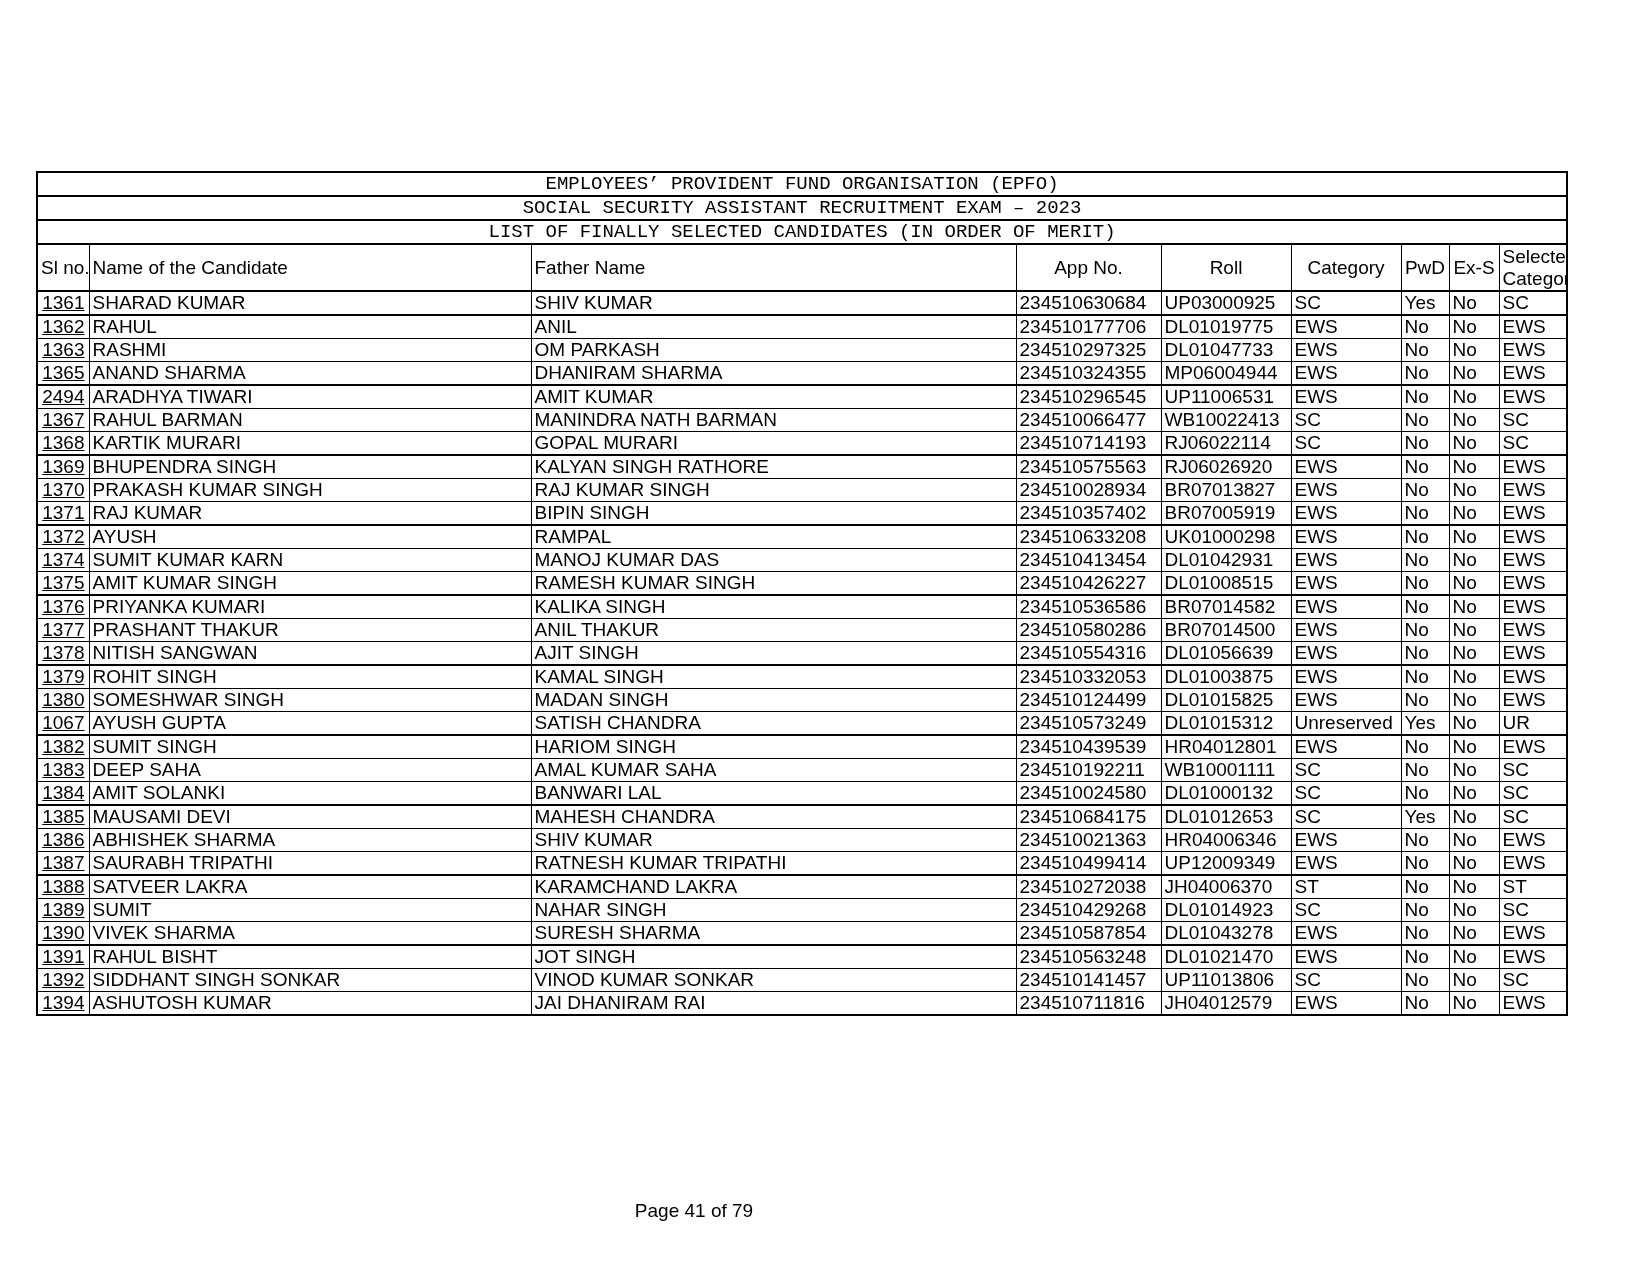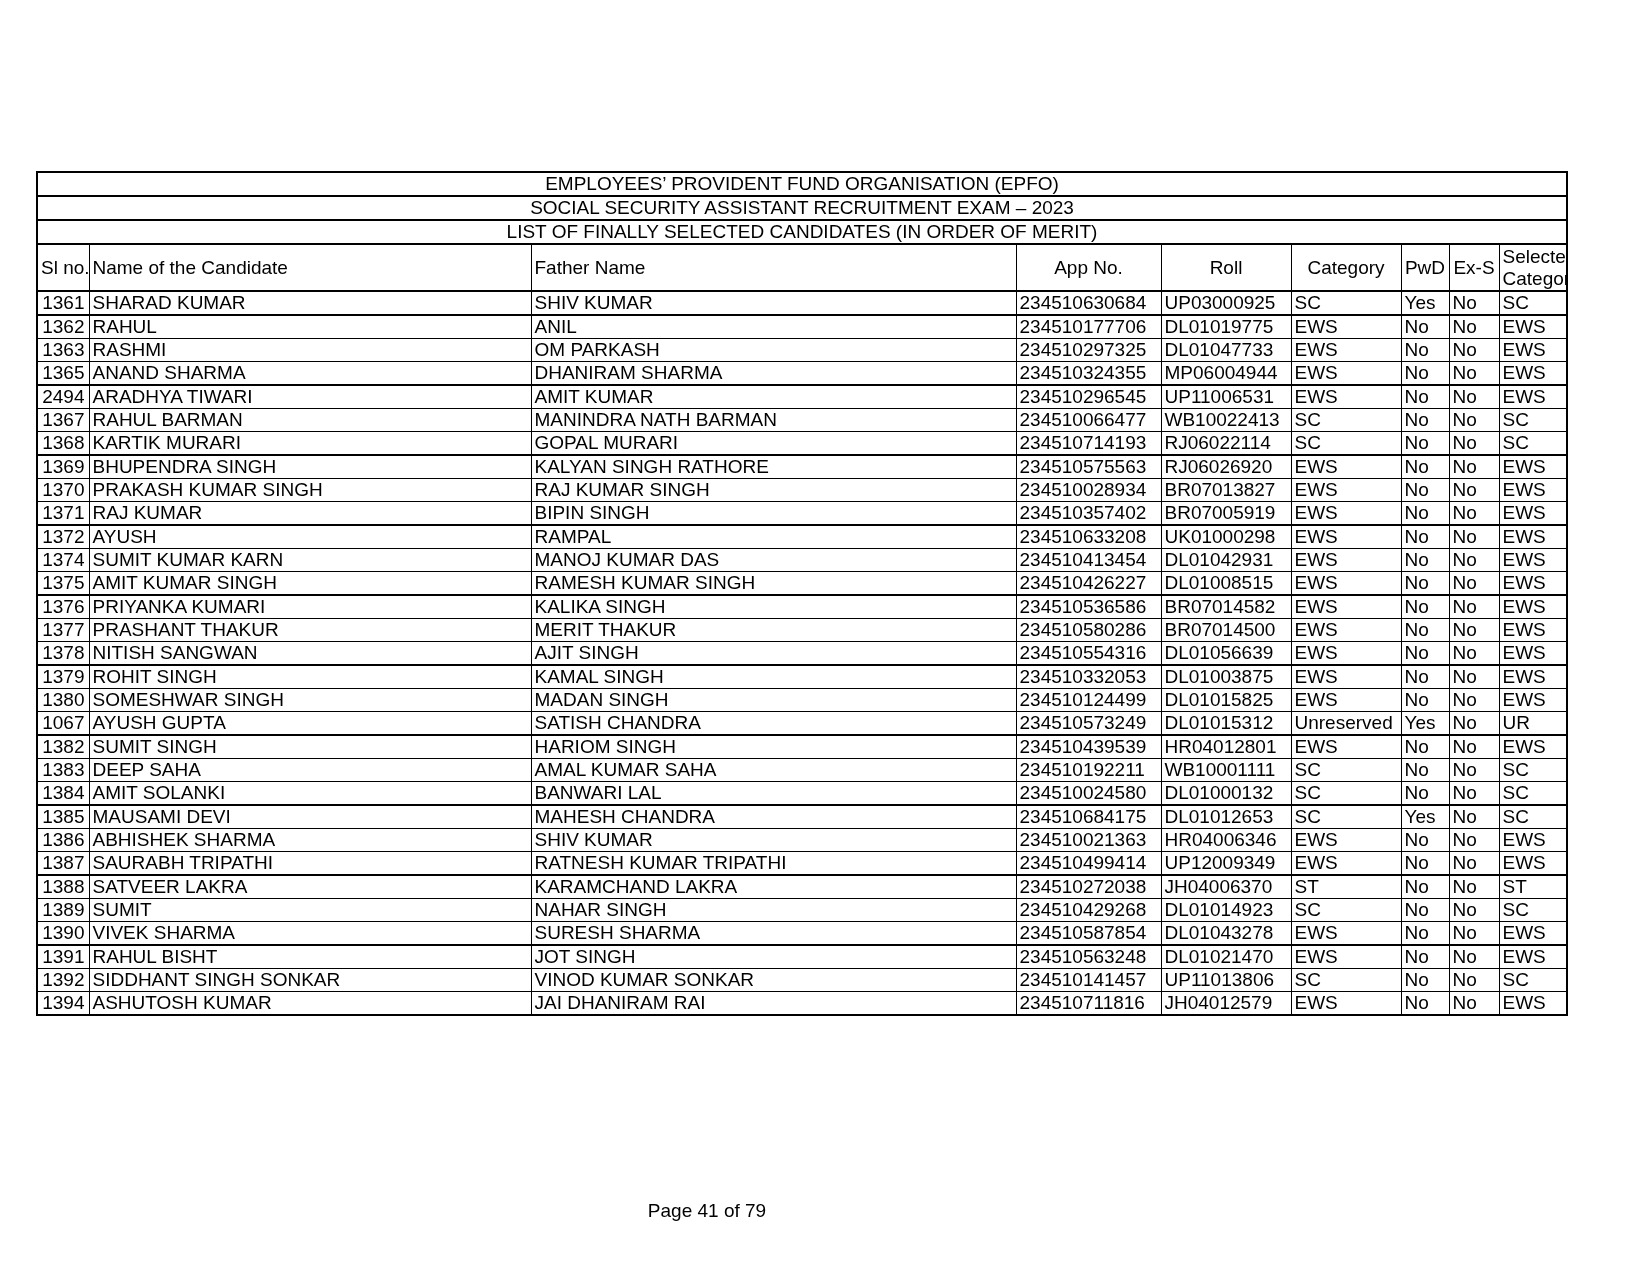--- a/index.html
+++ b/index.html
@@ -38,6 +38,7 @@
       text-align: center;
       height: 22px;
       border-bottom: 2px solid #000;
+      font-family: Liberation Mono, monospace;
     }
     .header-row th {
       height: 45px;

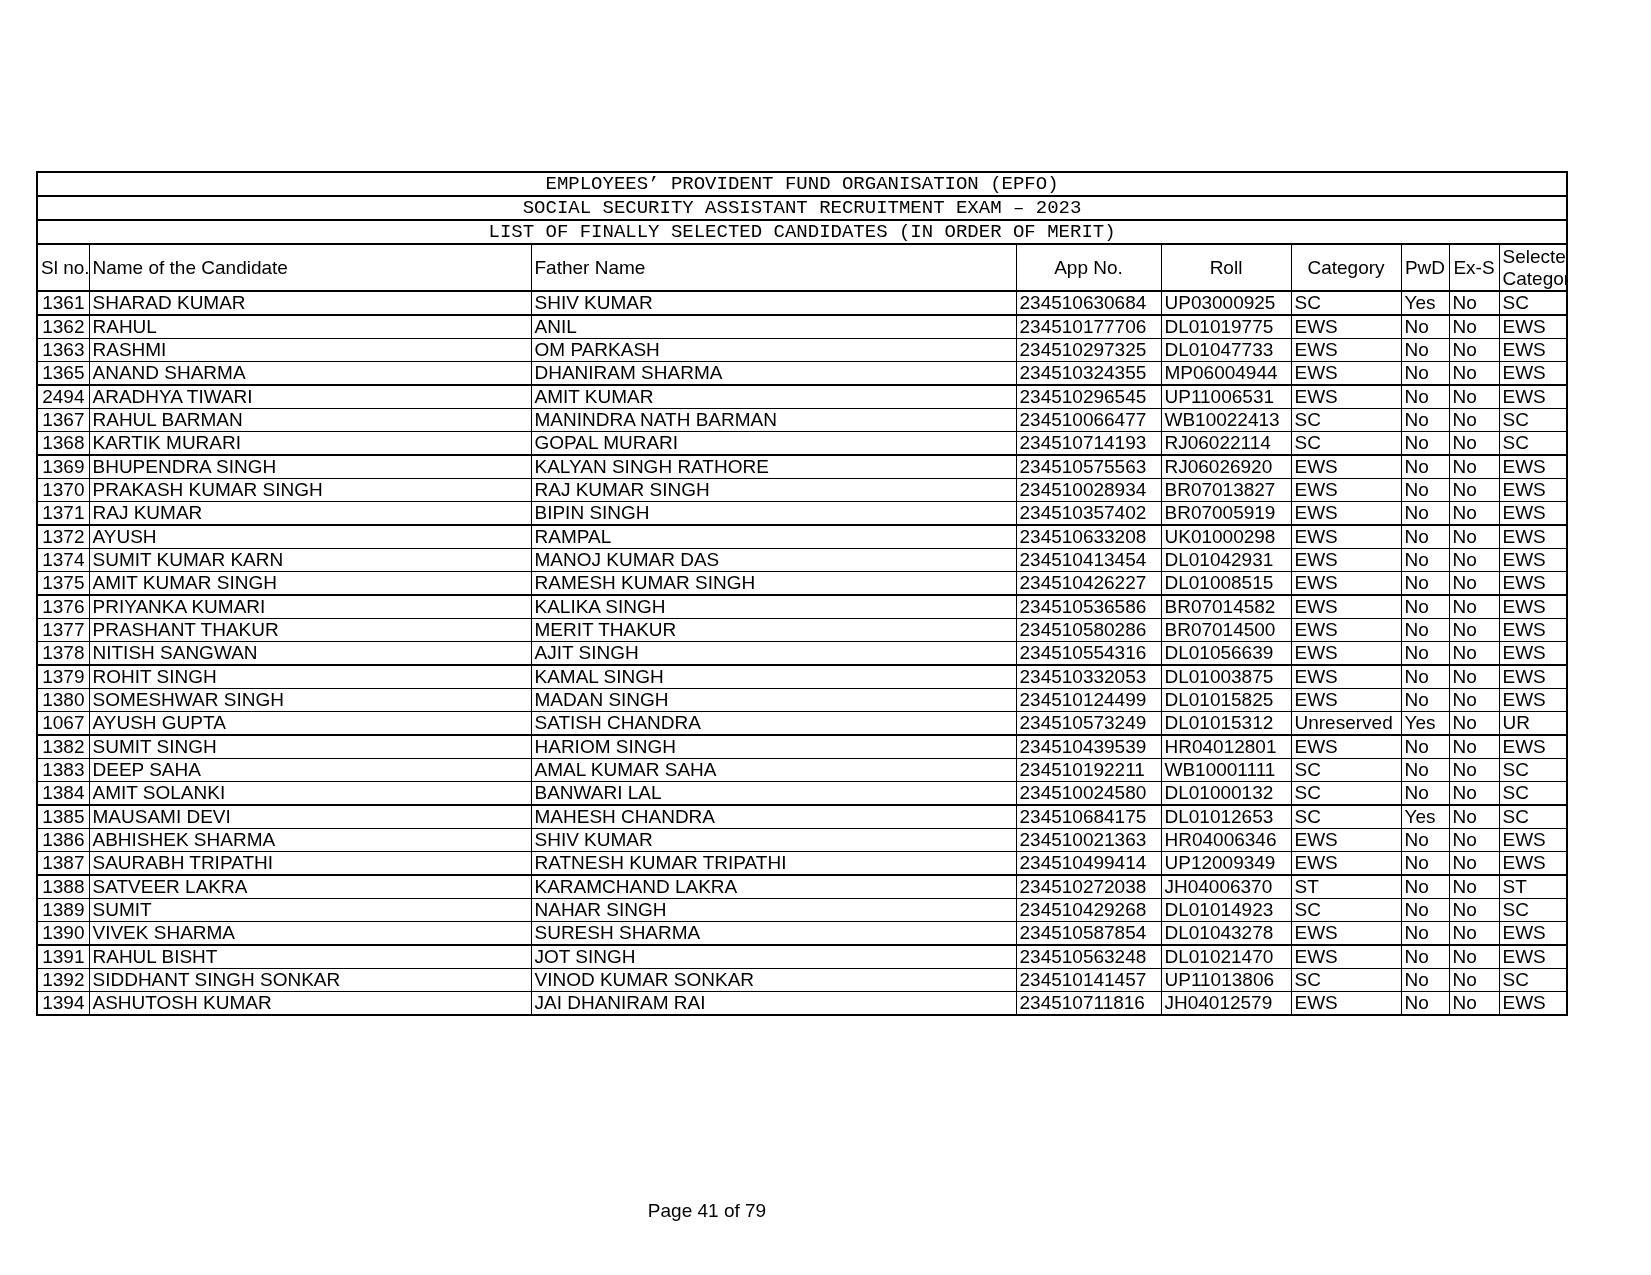--- a/index.html
+++ b/index.html
@@ -49,7 +49,7 @@
     .header-row th.left { text-align: left; }
     .header-row th.center { text-align: center; }
     .header-row th.sel { text-align: center; line-height: 22px; white-space: normal; }
-    td.sl { text-align: right; padding-right: 4px; }
+    td.sl { text-align: right; padding-right: 4px; text-decoration: underline; }
     td.left { text-align: left; }
     .data-row:nth-child(3n+2) td { border-top: 2px solid #000; }
     .footer {

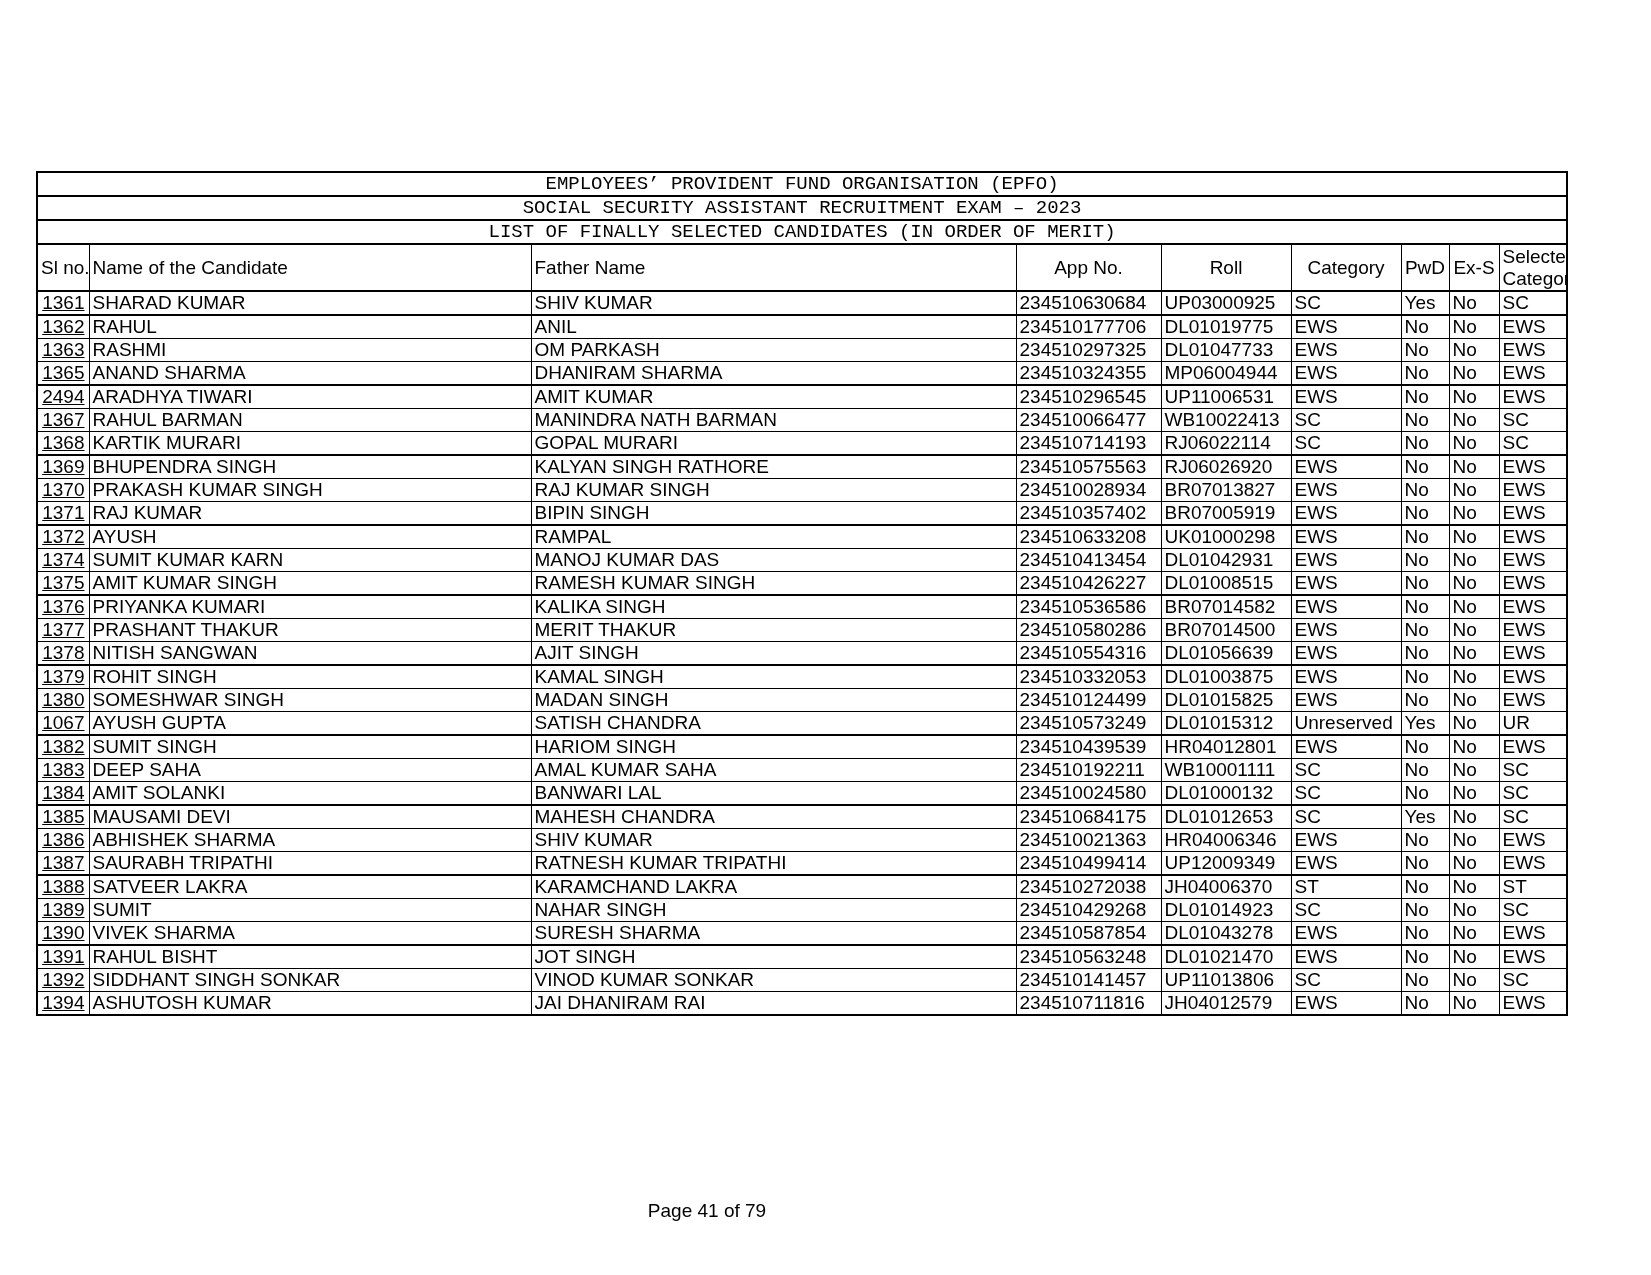--- a/index.html
+++ b/index.html
@@ -266,7 +266,7 @@
       <tr class="data-row">
         <td class="sl">1377</td>
         <td class="left">PRASHANT THAKUR</td>
-        <td class="left">MERIT THAKUR</td>
+        <td class="left">ANIL THAKUR</td>
         <td class="left">234510580286</td>
         <td class="left">BR07014500</td>
         <td class="left">EWS</td>

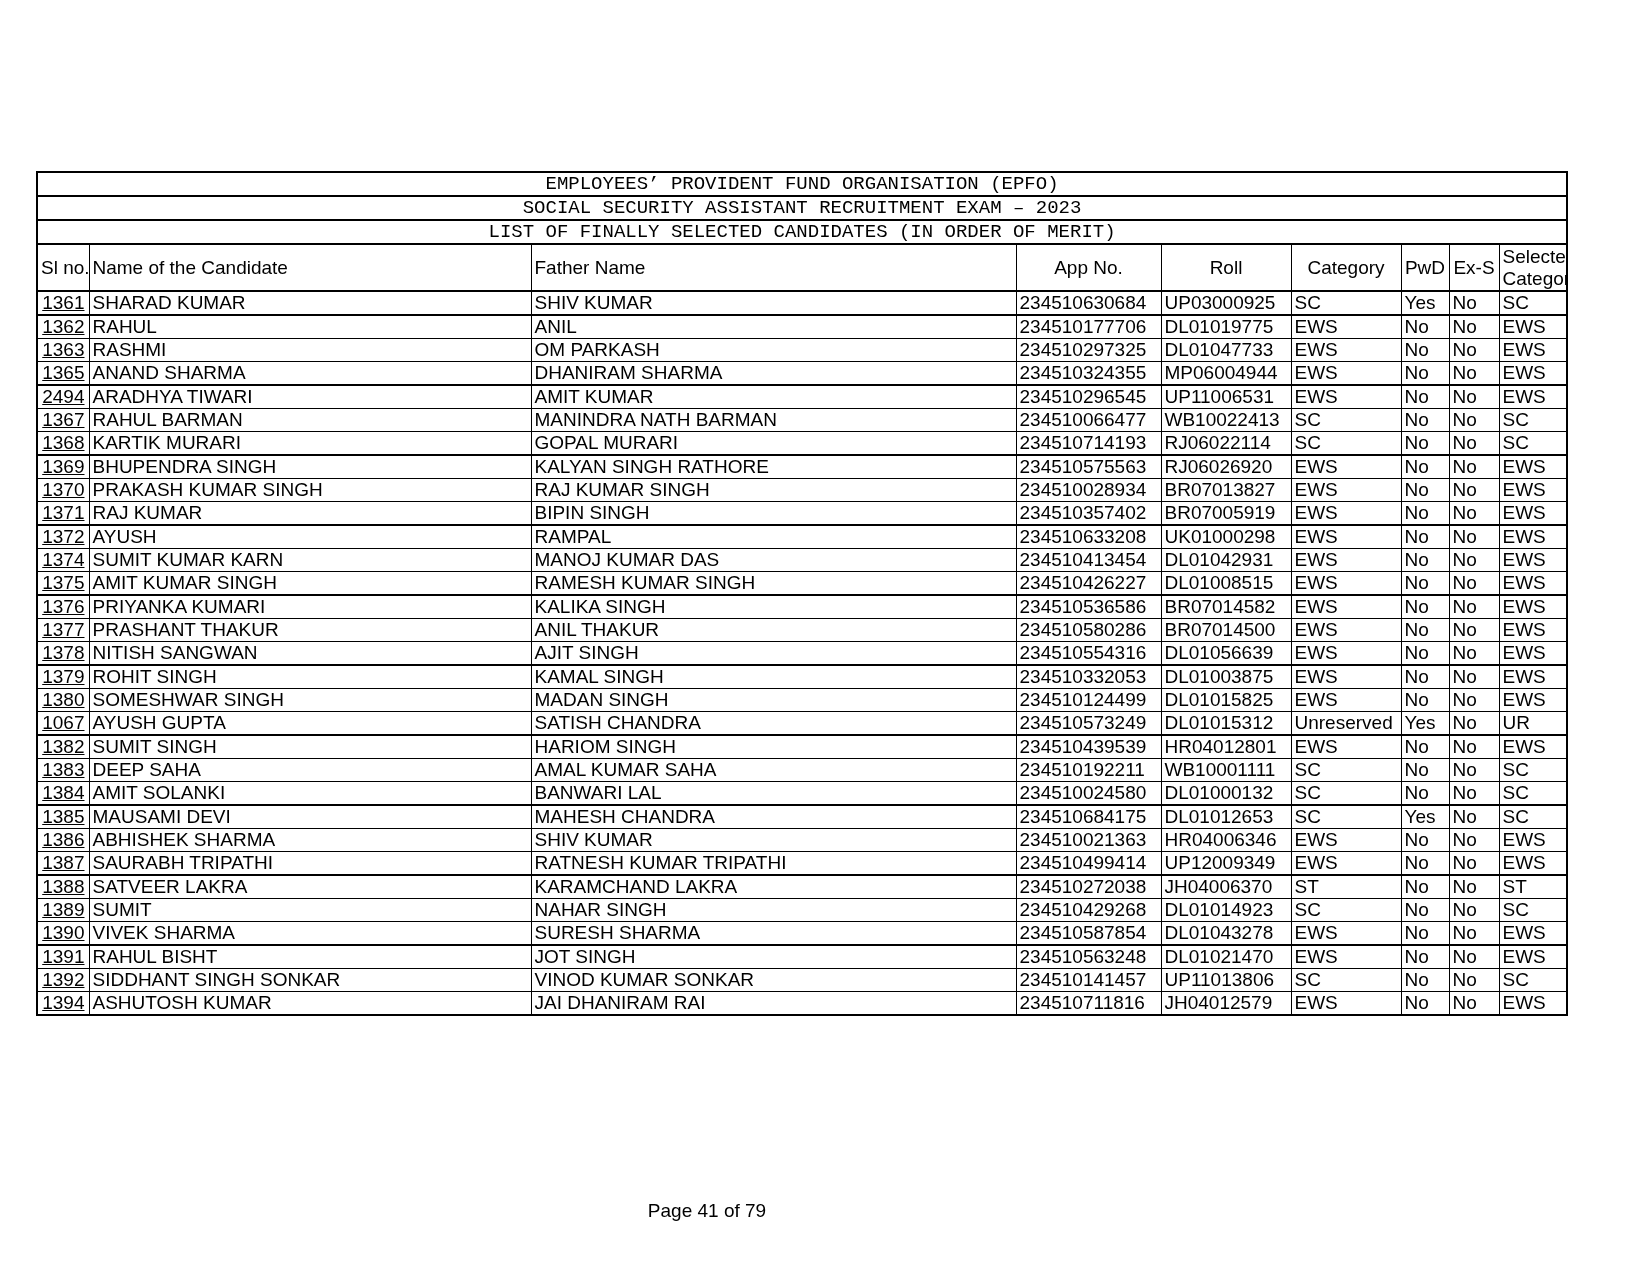--- a/index.html
+++ b/index.html
@@ -59,7 +59,6 @@
       width: 1388px;
       text-align: center;
       font-size: 19px;
-      margin-left: 13px;
     }
     .col-sl { width: 52px; }
     .col-name { width: 442px; }

